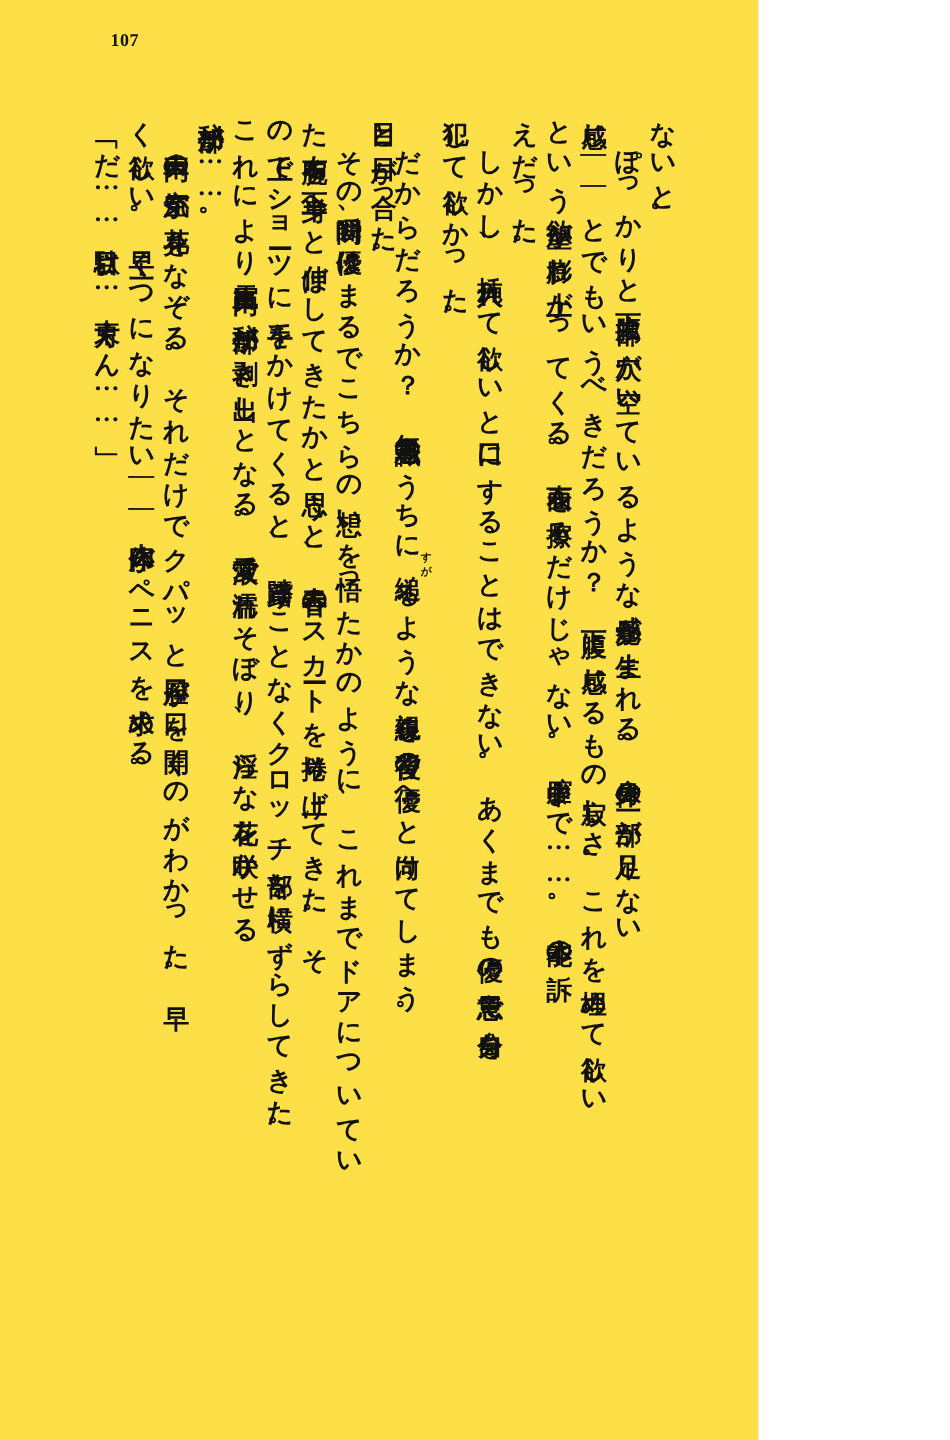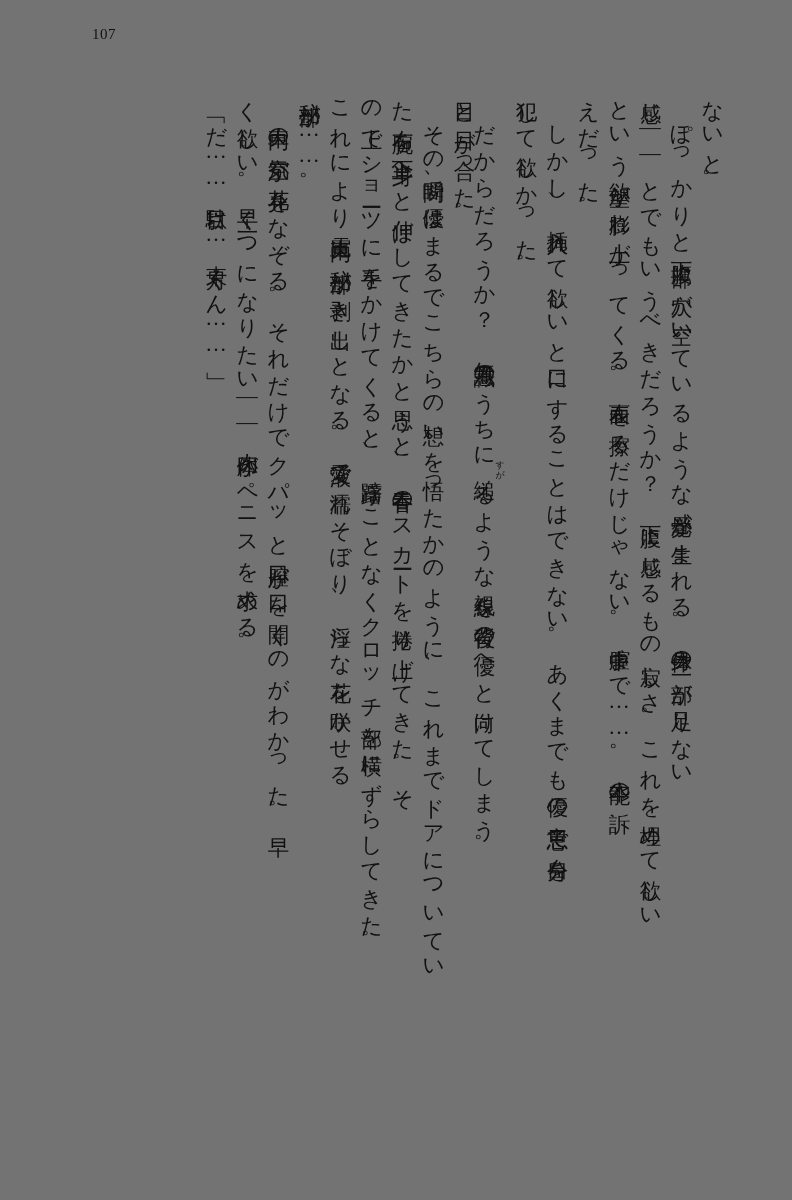--- a/index.html
+++ b/index.html
@@ -13,11 +13,12 @@
   }
   .page {
     position: relative;
-    width: 792px;
+    width: 632px;
     height: 1200px;
-    background: #737373;
+    background: #fde047;
     overflow: hidden;
     box-sizing: border-box;
+    font-weight: bold;
   }
   .page-number {
     position: absolute;

